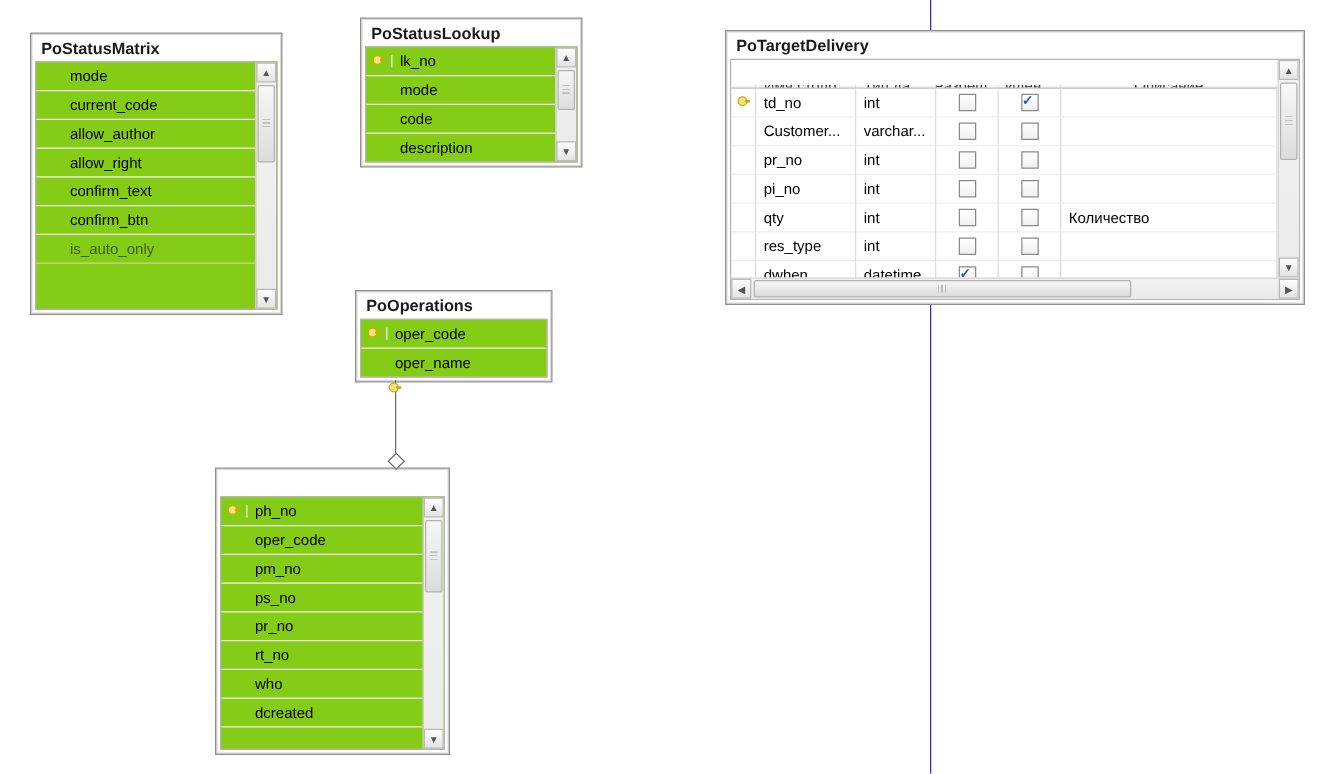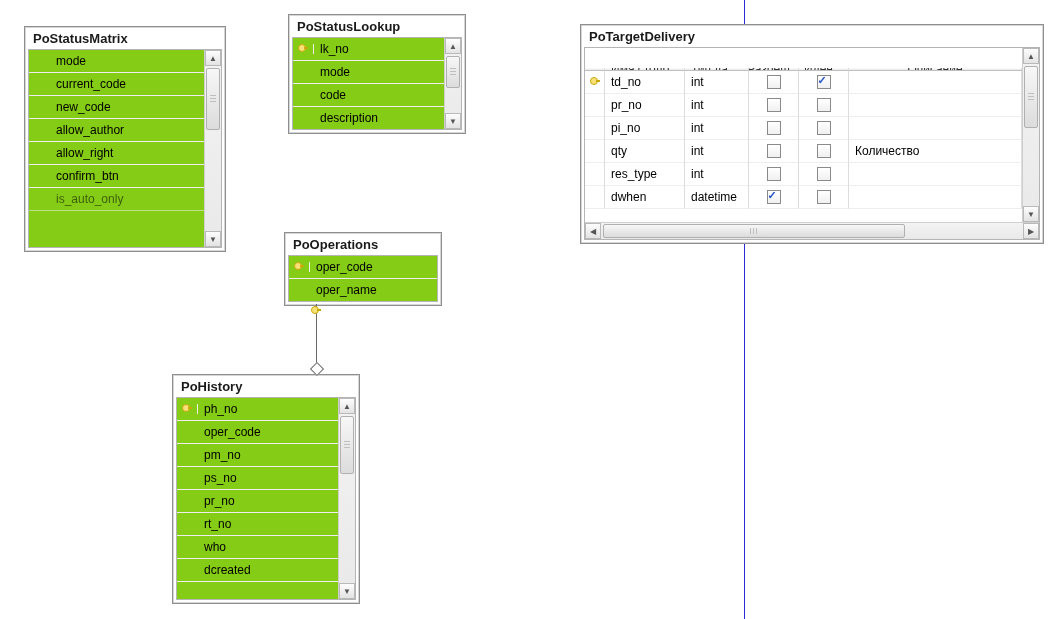--- a/index.html
+++ b/index.html
@@ -241,10 +241,6 @@
         </div>
       <div class="row">
           <span class="key-cell"></span>
-          <span class="name-cell">new_code</span>
-        </div>
-      <div class="row">
-          <span class="key-cell"></span>
           <span class="name-cell">allow_author</span>
         </div>
       <div class="row">

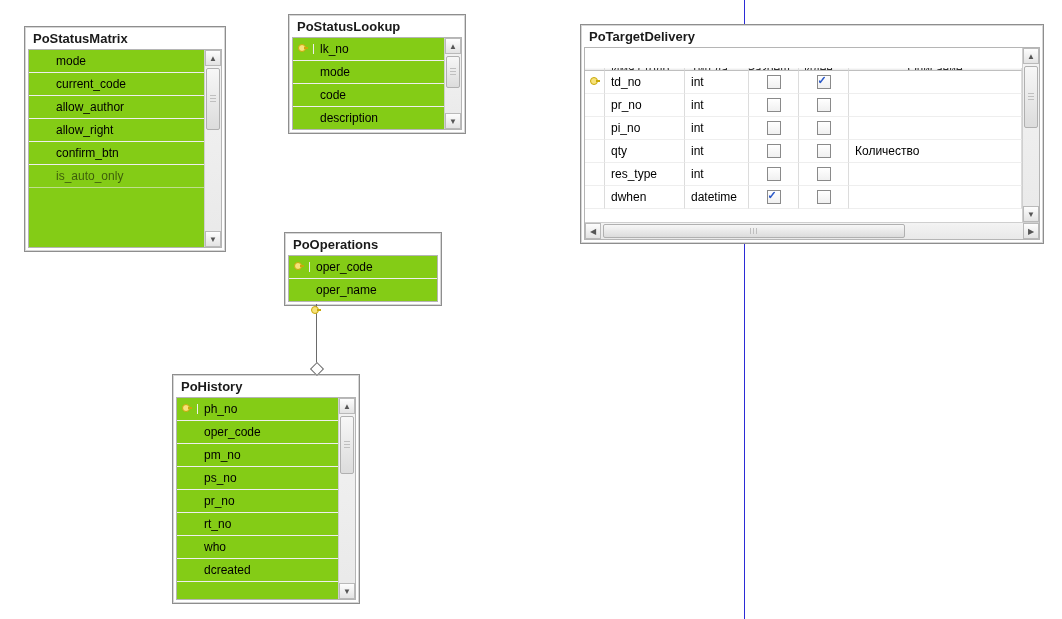--- a/index.html
+++ b/index.html
@@ -399,6 +399,18 @@
         </div>
         <div class="grow">
           <div class="gcell key"></div>
+          <div class="gcell">Customer...</div>
+          <div class="gcell">varchar...</div>
+          <div class="gcell center">
+              <span class="chk"></span>
+            </div>
+          <div class="gcell center">
+              <span class="chk"></span>
+            </div>
+          <div class="gcell"></div>
+        </div>
+        <div class="grow">
+          <div class="gcell key"></div>
           <div class="gcell">pr_no</div>
           <div class="gcell">int</div>
           <div class="gcell center">

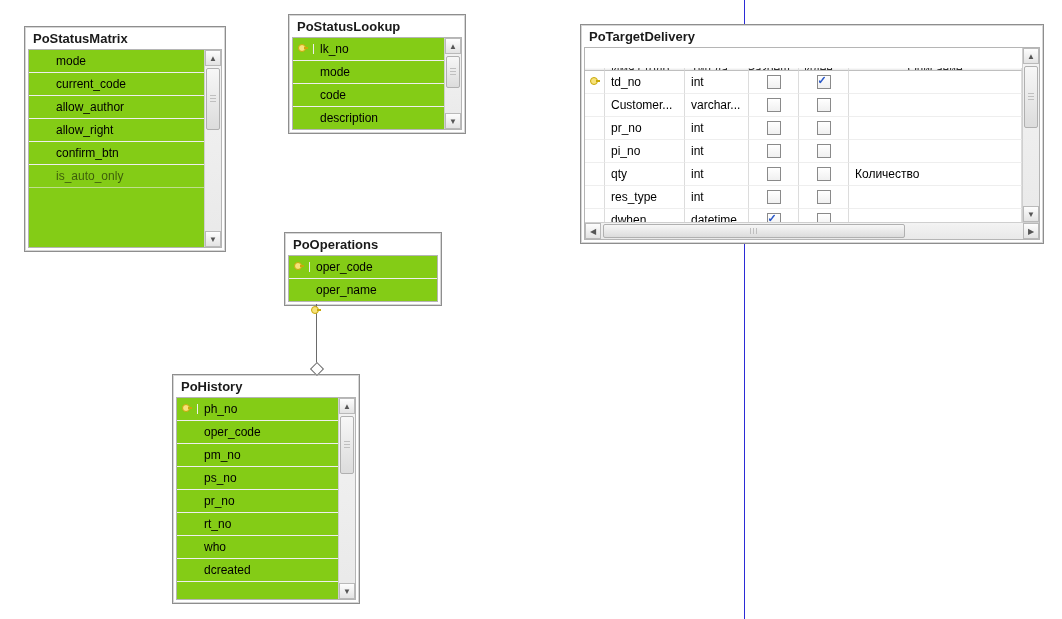--- a/index.html
+++ b/index.html
@@ -249,6 +249,10 @@
         </div>
       <div class="row">
           <span class="key-cell"></span>
+          <span class="name-cell">confirm_text</span>
+        </div>
+      <div class="row">
+          <span class="key-cell"></span>
           <span class="name-cell">confirm_btn</span>
         </div>
       <div class="row" style="opacity:.55">

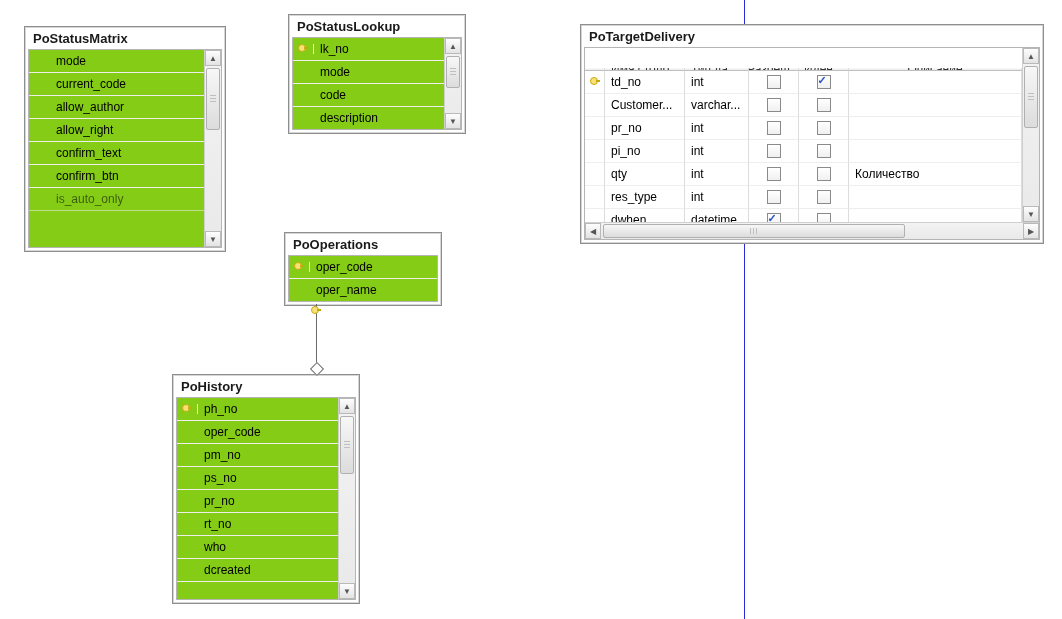--- a/index.html
+++ b/index.html
@@ -322,7 +322,6 @@
 </div>
 
 <div class="entity" style="left:172px; top:374px; width:186px; height:228px;">
-  <div class="entity-title">PoHistory</div>
   <div class="entity-body">
     <div class="col-list">
       <div class="row">

